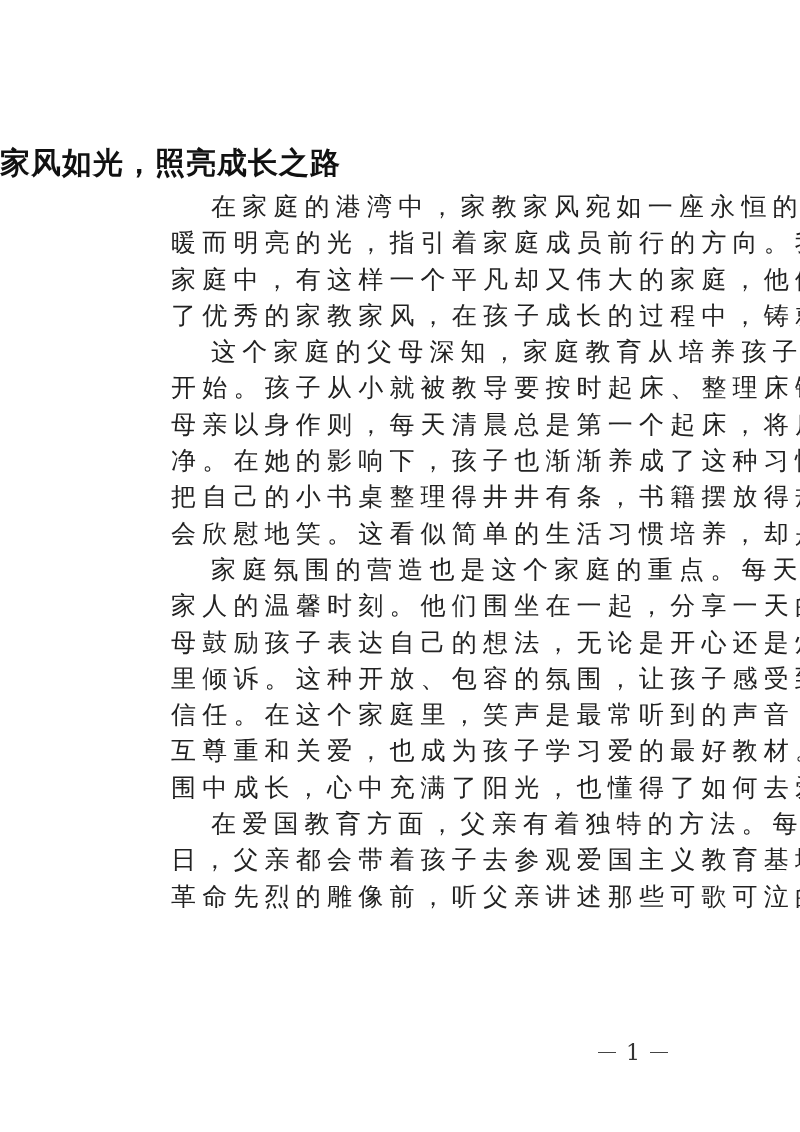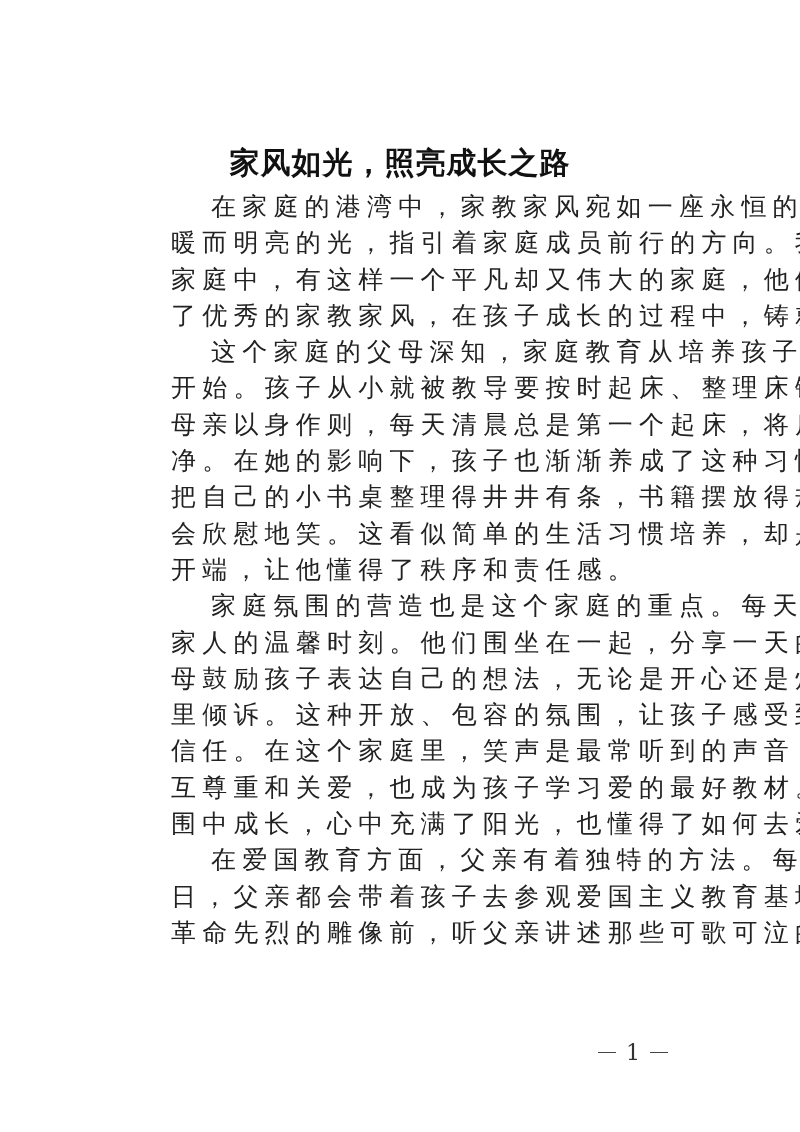--- a/index.html
+++ b/index.html
@@ -26,7 +26,6 @@
       left: 0;
       top: 143px;
       width: 800px;
-      text-align: center;
       font-family: "DejaVu Serif", "Liberation Serif", serif;
       font-weight: bold;
       font-size: 30px;

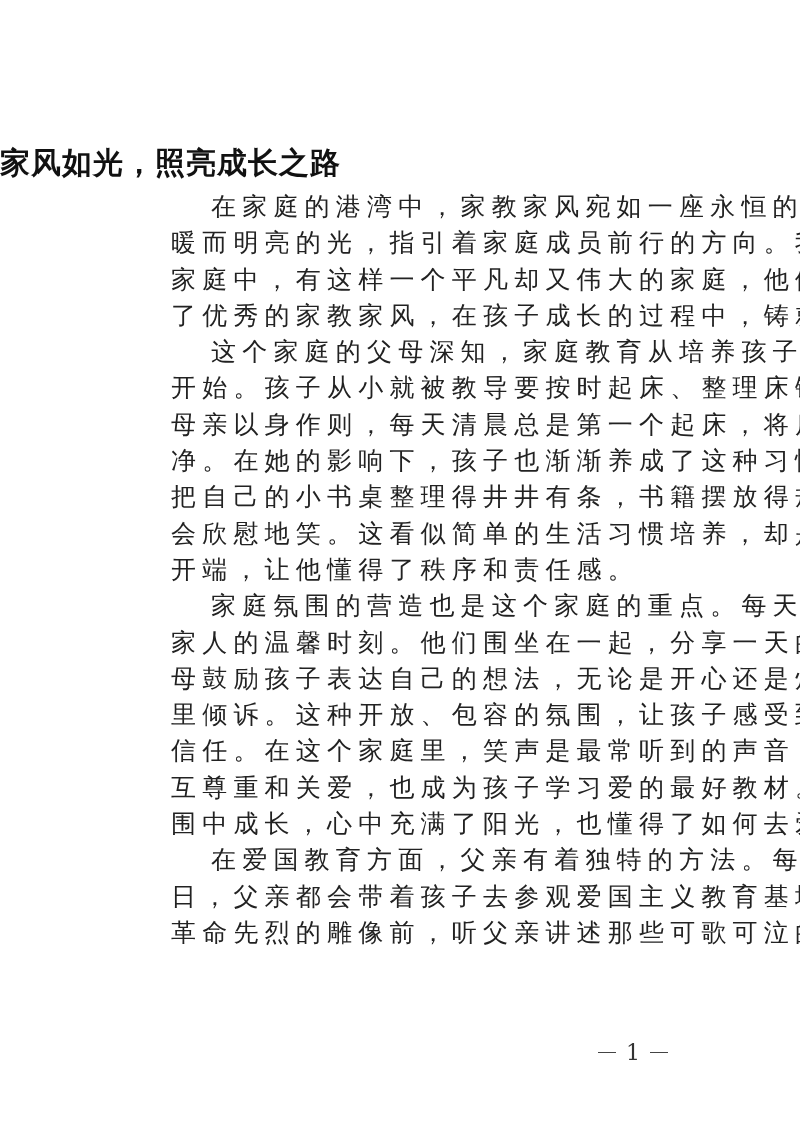--- a/index.html
+++ b/index.html
@@ -111,7 +111,6 @@
       <span class="line">净。在她的影响下，孩子也渐渐养成了这种习惯。每当看到孩子</span>
       <span class="line">把自己的小书桌整理得井井有条，书籍摆放得规规矩矩，父亲都</span>
       <span class="line">会欣慰地笑。这看似简单的生活习惯培养，却是孩子自律人生的</span>
-      <span class="line">开端，让他懂得了秩序和责任感。</span>
     </div>
 
     <div class="para">

